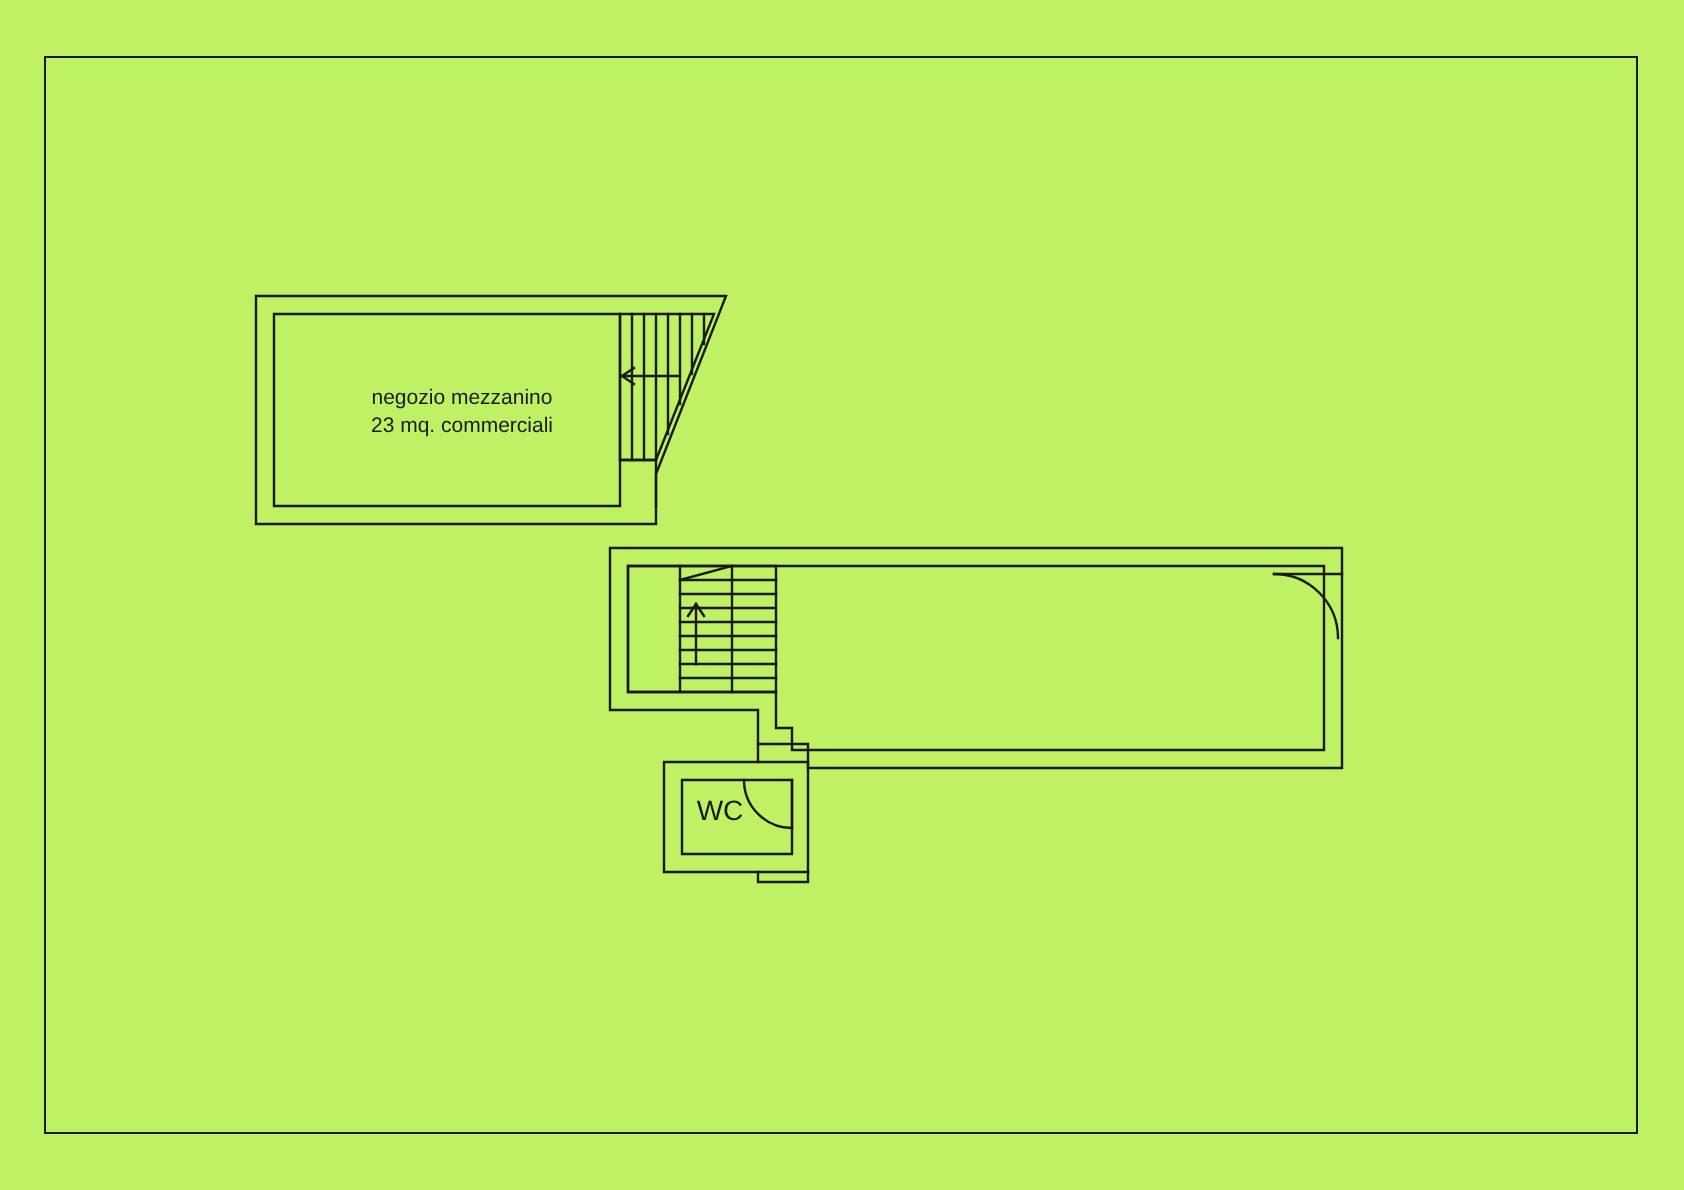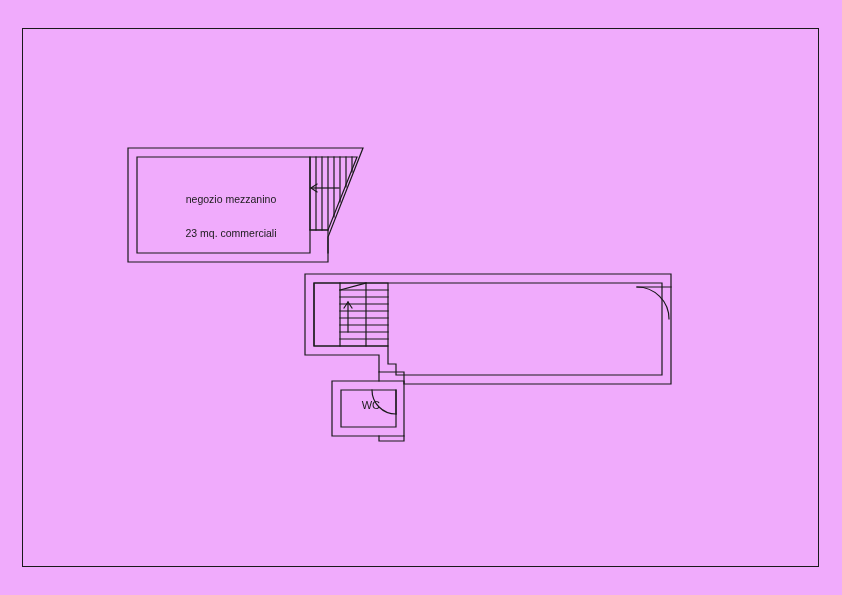--- a/index.html
+++ b/index.html
@@ -17,7 +17,7 @@
     position: relative;
     width: 842px;
     height: 595px;
-    background: #f0abfc;
+    background: #bef264;
   }
   .frame {
     position: absolute;

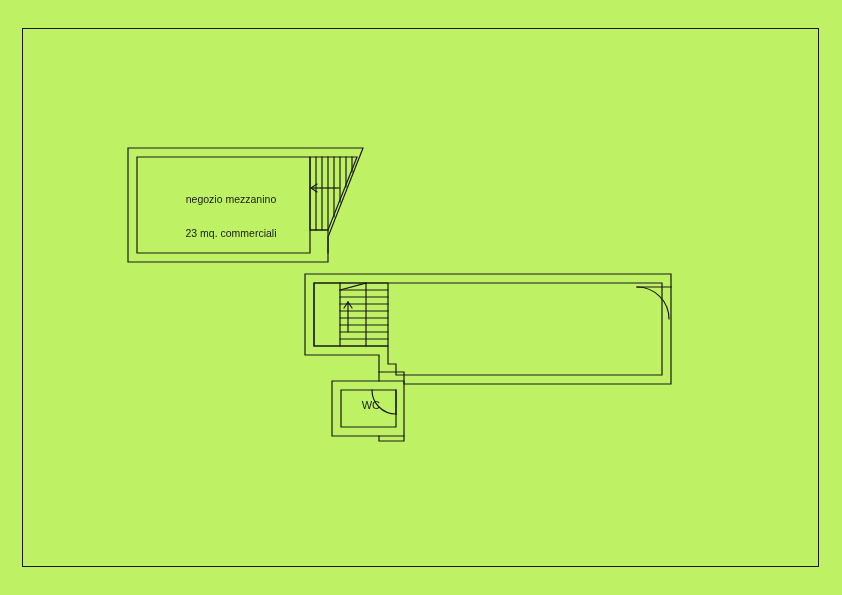--- a/index.html
+++ b/index.html
@@ -45,7 +45,6 @@
   }
   .room-label .l2 {
     display: block;
-    margin-top: 20px;
   }
   #label-mezzanino {
     left: 136px;

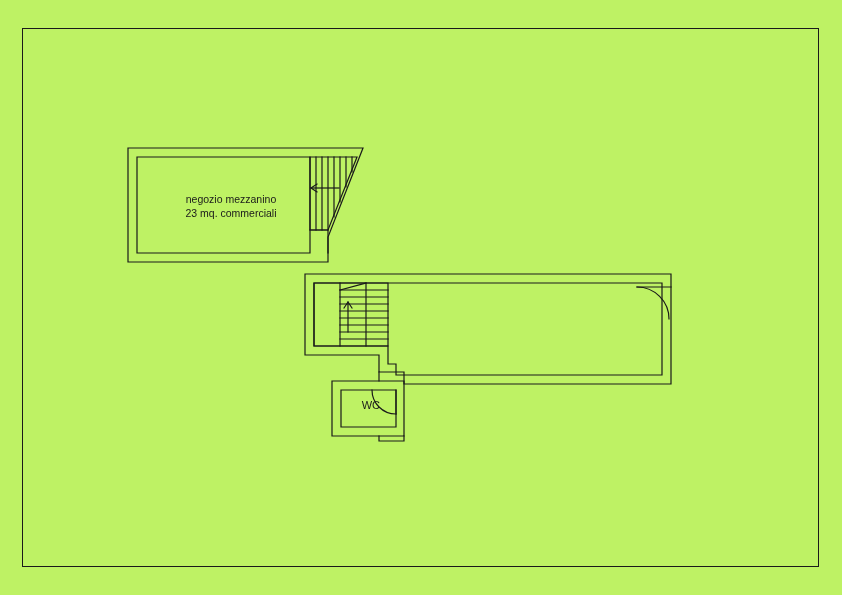--- a/index.html
+++ b/index.html
@@ -60,8 +60,8 @@
     left: 340px;
     top: 398px;
     width: 40px;
-    text-align: right;
-    font-size: 11px;
+    text-align: center;
+    font-size: 14px;
   }
 </style>
 </head>

